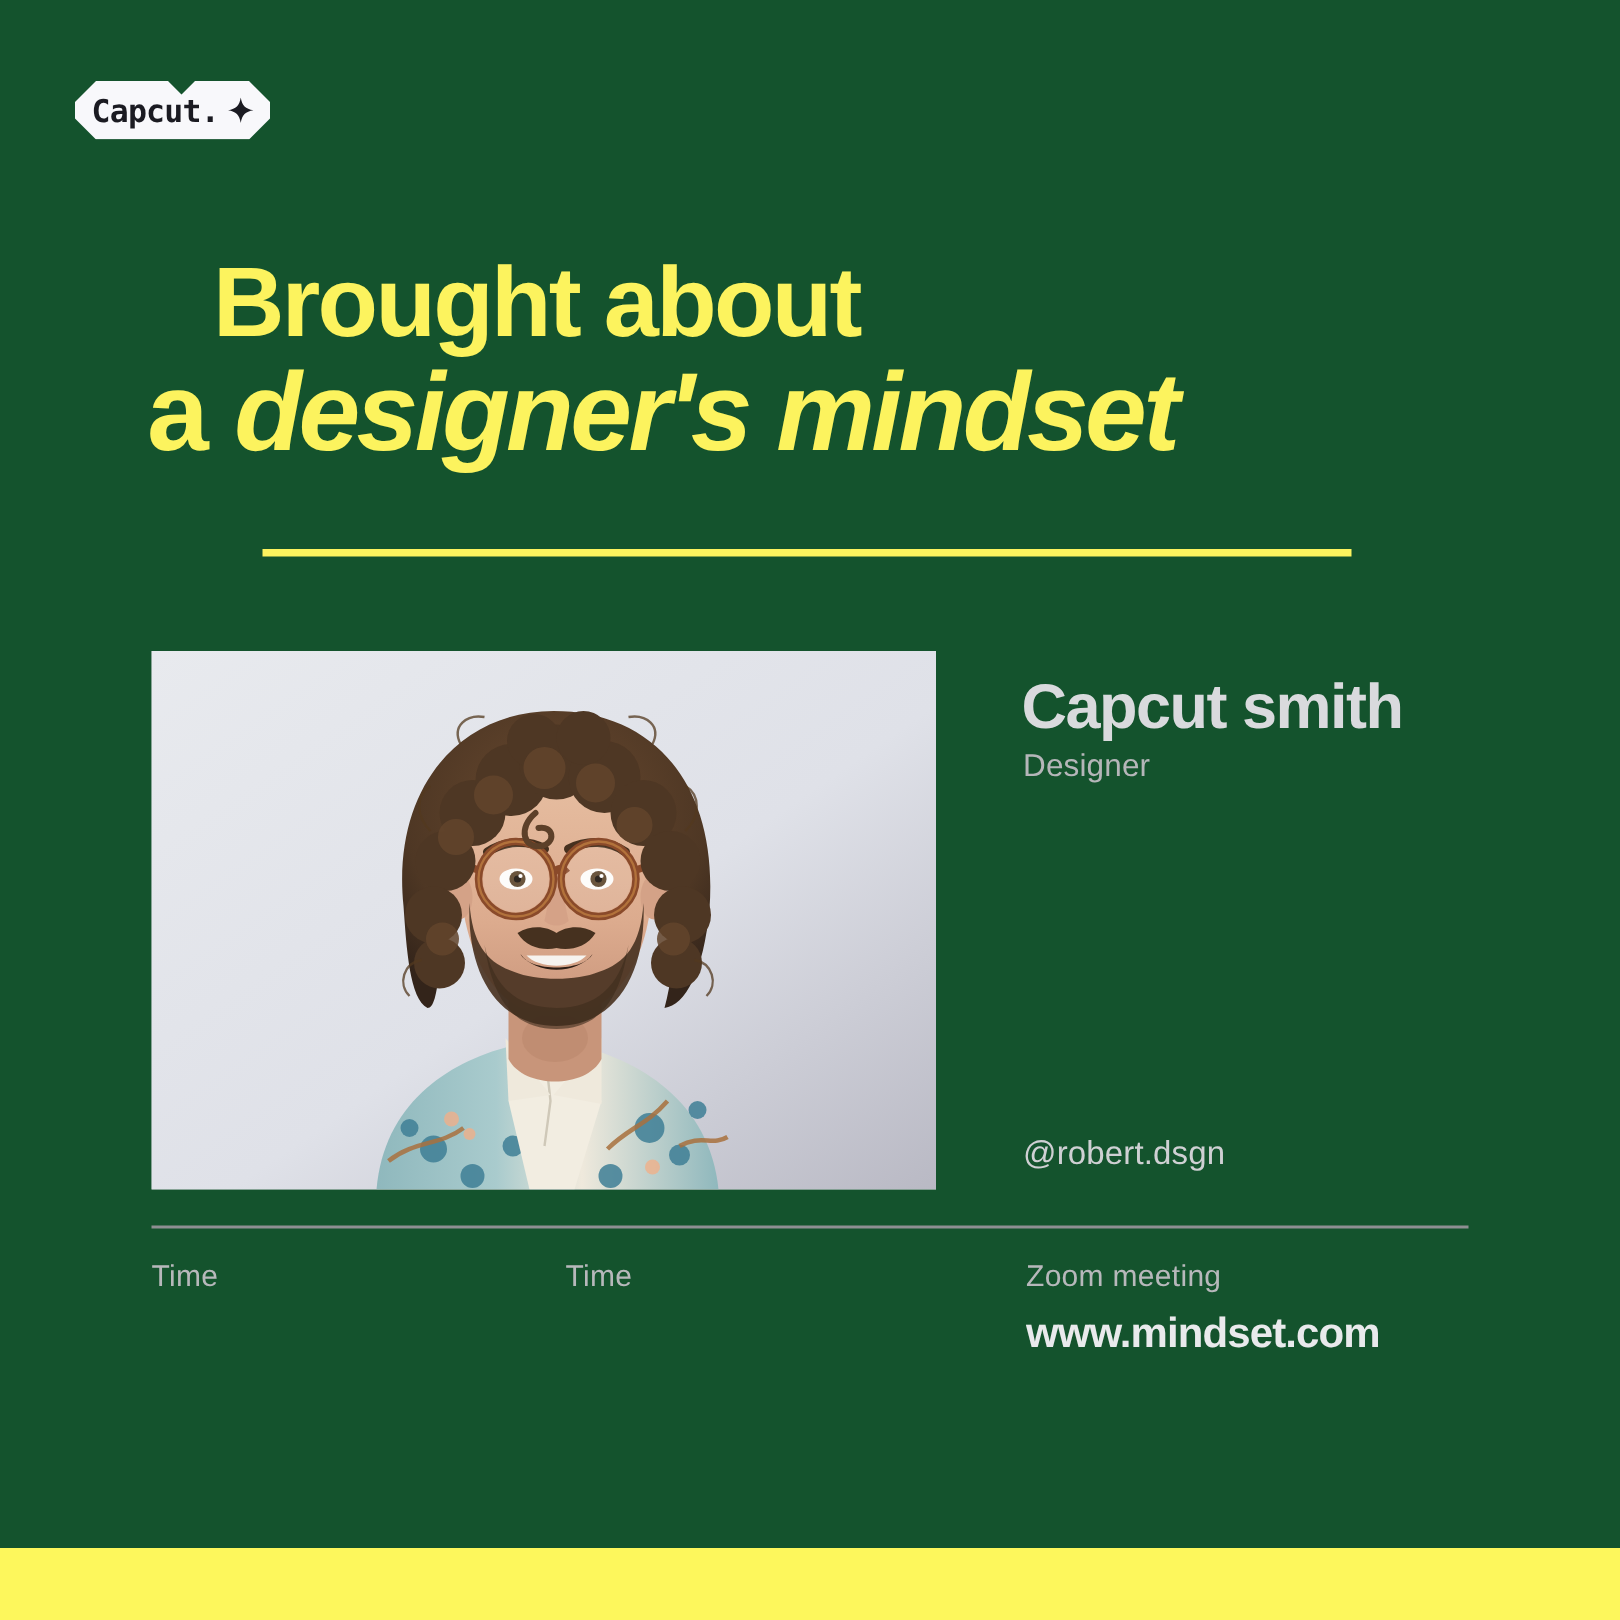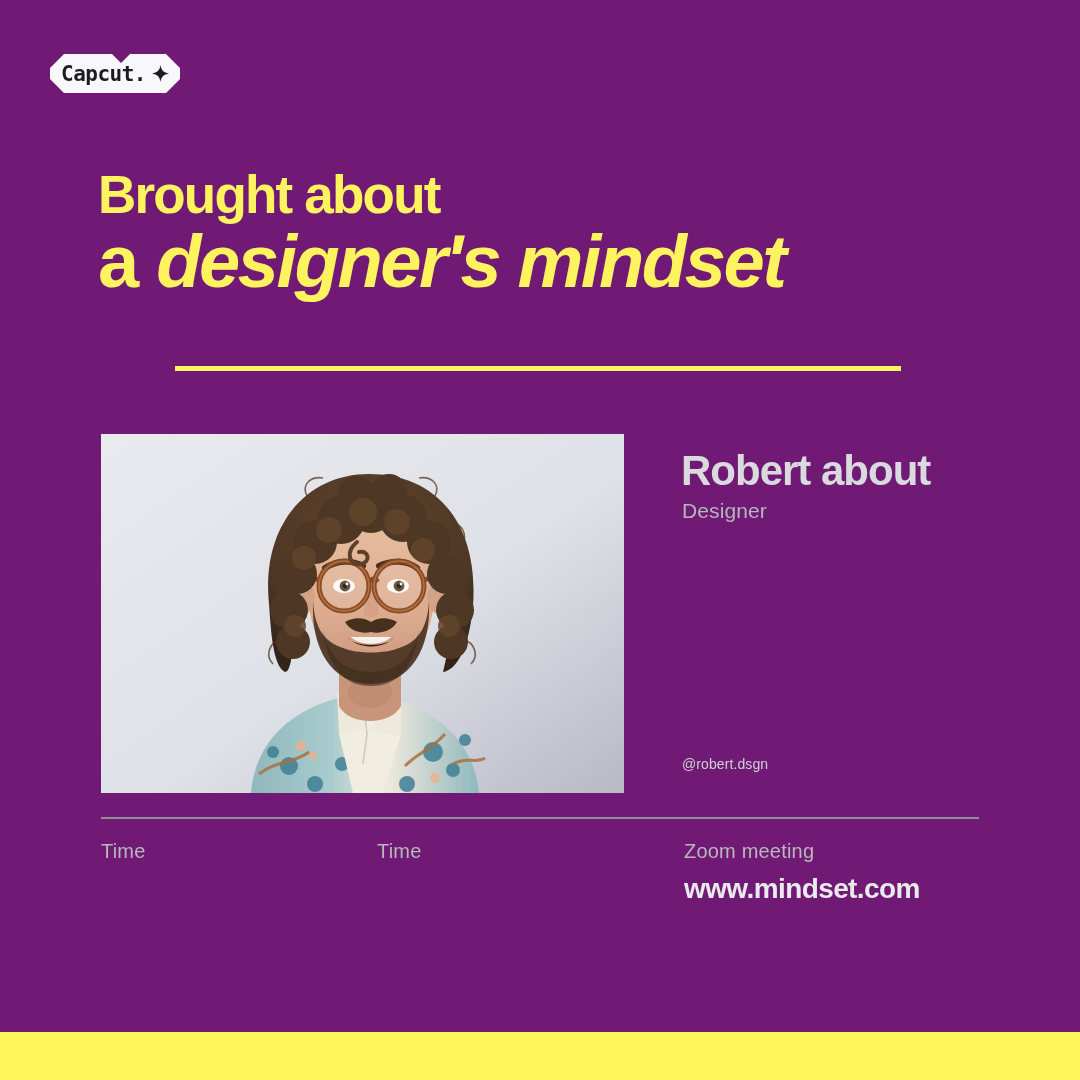--- a/index.html
+++ b/index.html
@@ -11,7 +11,7 @@
     position: relative;
     width: 1080px;
     height: 1080px;
-    background: #701a75;
+    background: #14532d;
     overflow: hidden;
     font-family: "Liberation Sans", sans-serif;
     -webkit-font-smoothing: antialiased;

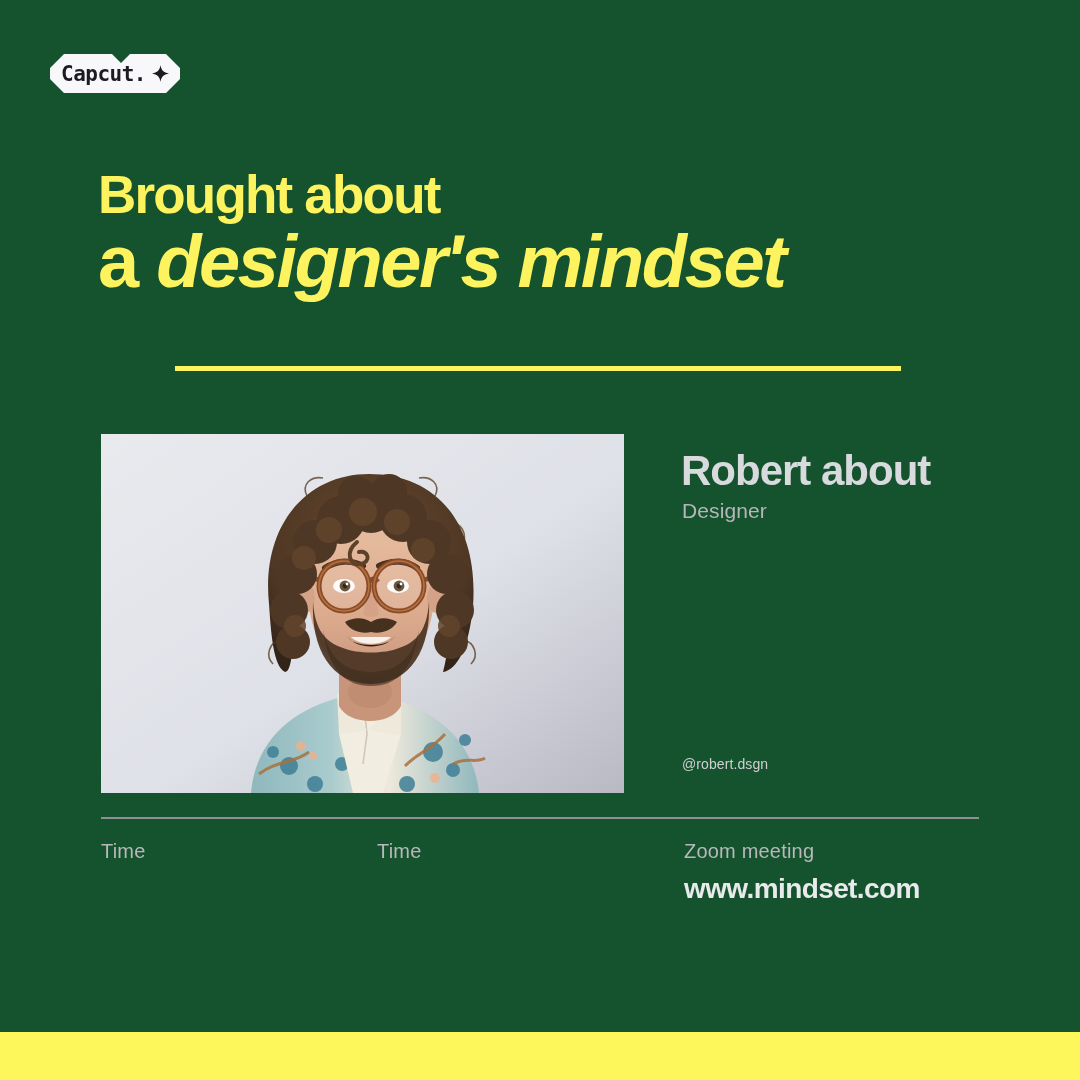--- a/index.html
+++ b/index.html
@@ -62,11 +62,12 @@
   }
   .headline-line1 {
     color: #fcf35e;
-    font-size: 53px;
+    font-size: 66px;
     font-weight: 700;
     letter-spacing: -1.8px;
     line-height: 1;
     white-space: nowrap;
+    margin-left: 44px;
   }
   .headline-line2 {
     margin-top: 4px;

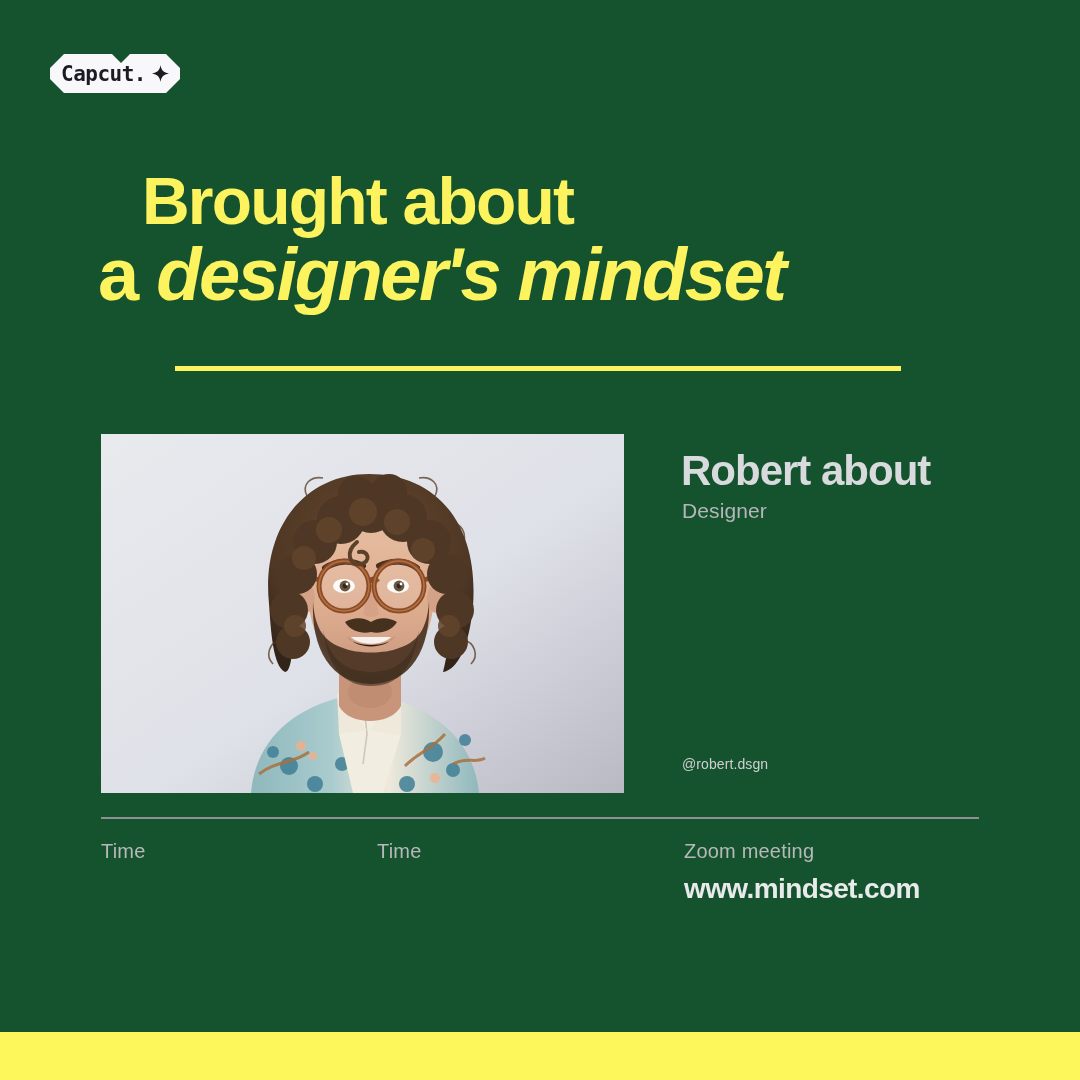--- a/index.html
+++ b/index.html
@@ -358,7 +358,7 @@
     </svg>
   </div>
 
-  <div class="speaker-name">Robert about</div>
+  <div class="speaker-name">Capcut smith</div>
   <div class="speaker-role">Designer</div>
   <div class="speaker-handle">@robert.dsgn</div>
 

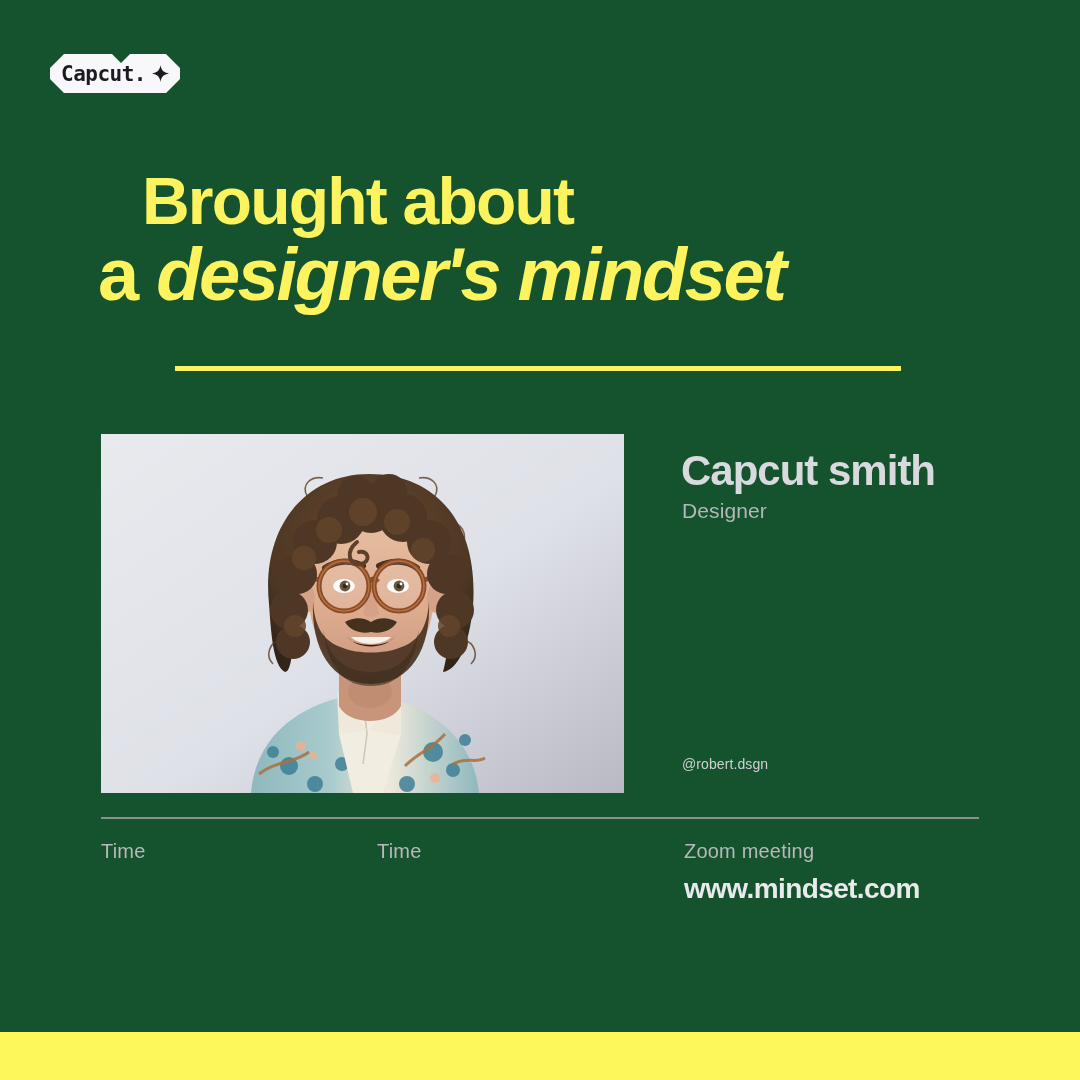--- a/index.html
+++ b/index.html
@@ -137,7 +137,7 @@
     left: 682px;
     top: 756px;
     color: #cfd0d3;
-    font-size: 14px;
+    font-size: 22px;
     font-weight: 400;
     letter-spacing: 0.1px;
     white-space: nowrap;

